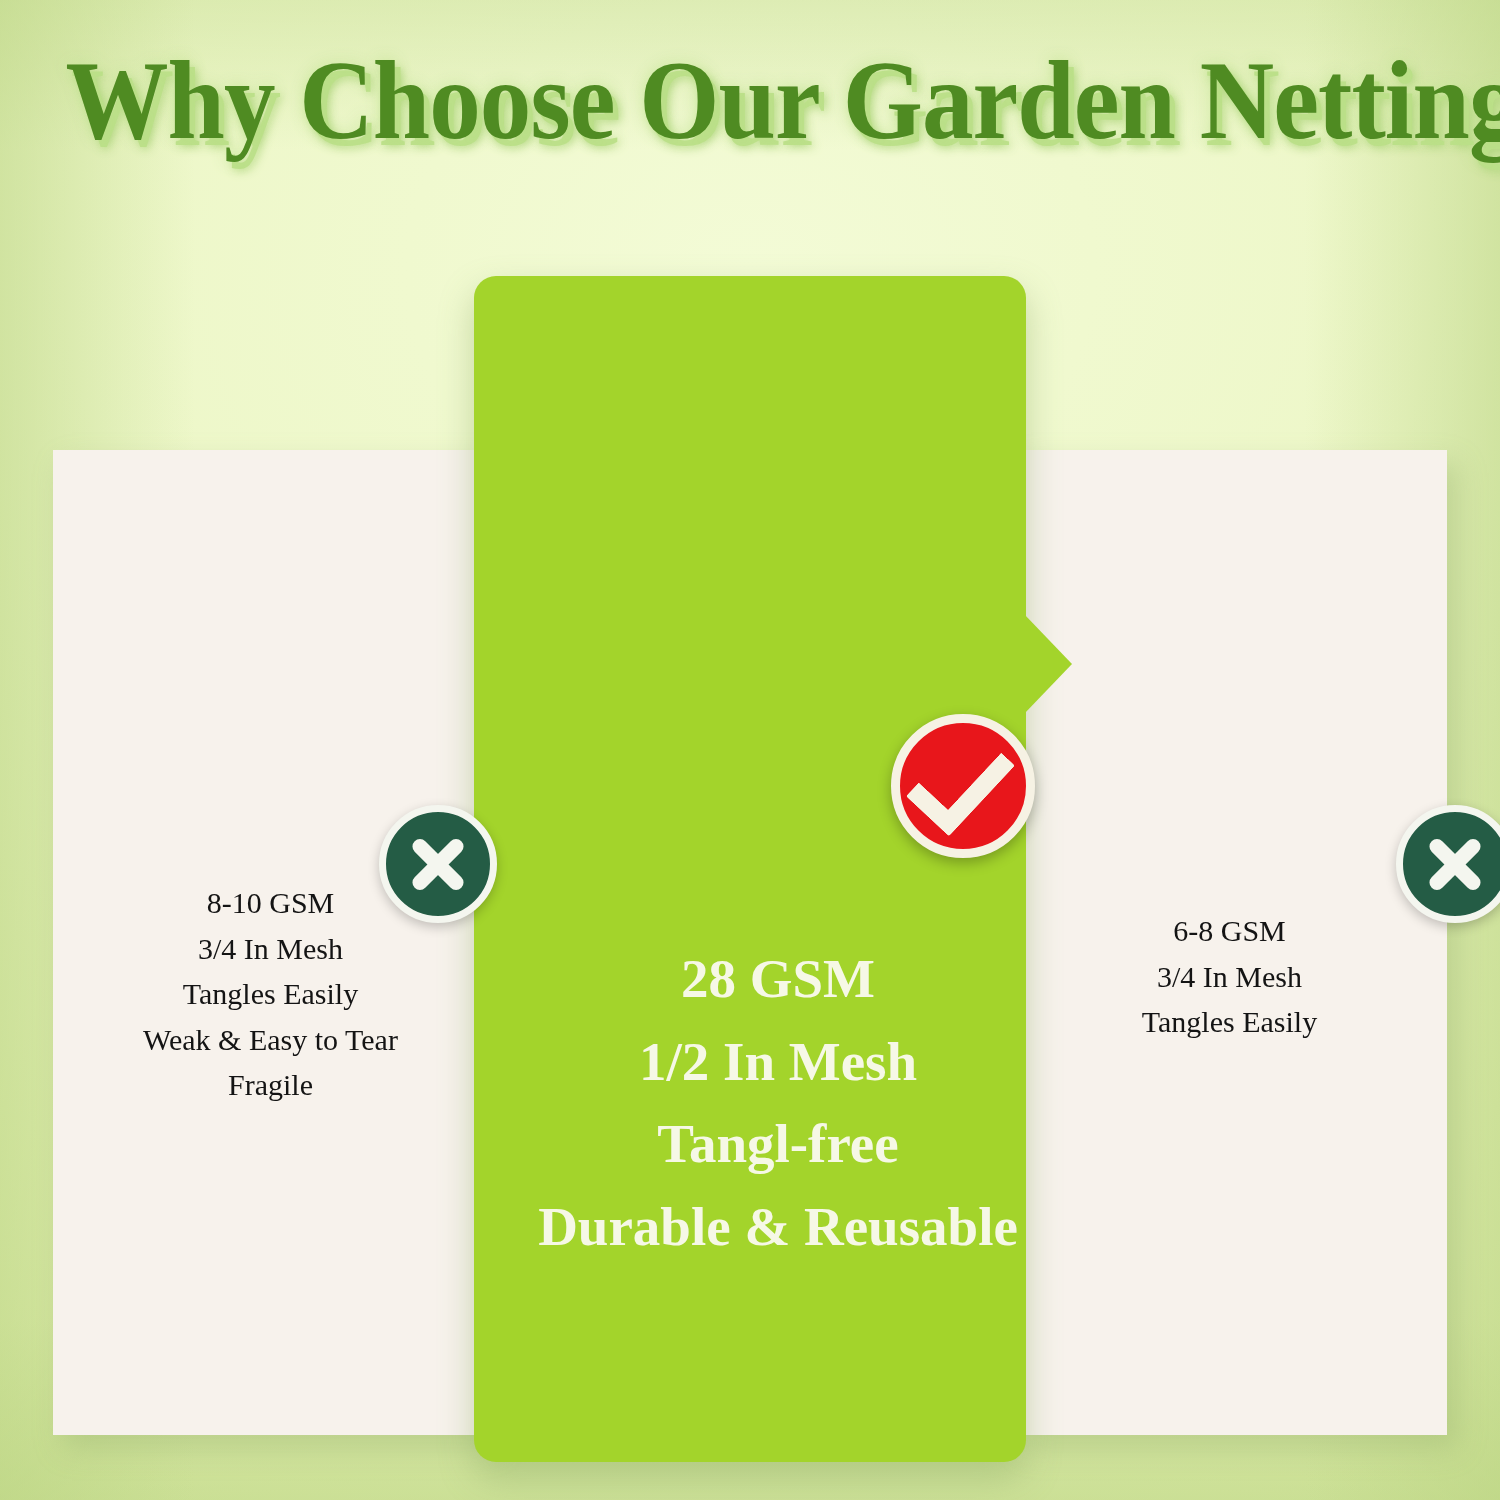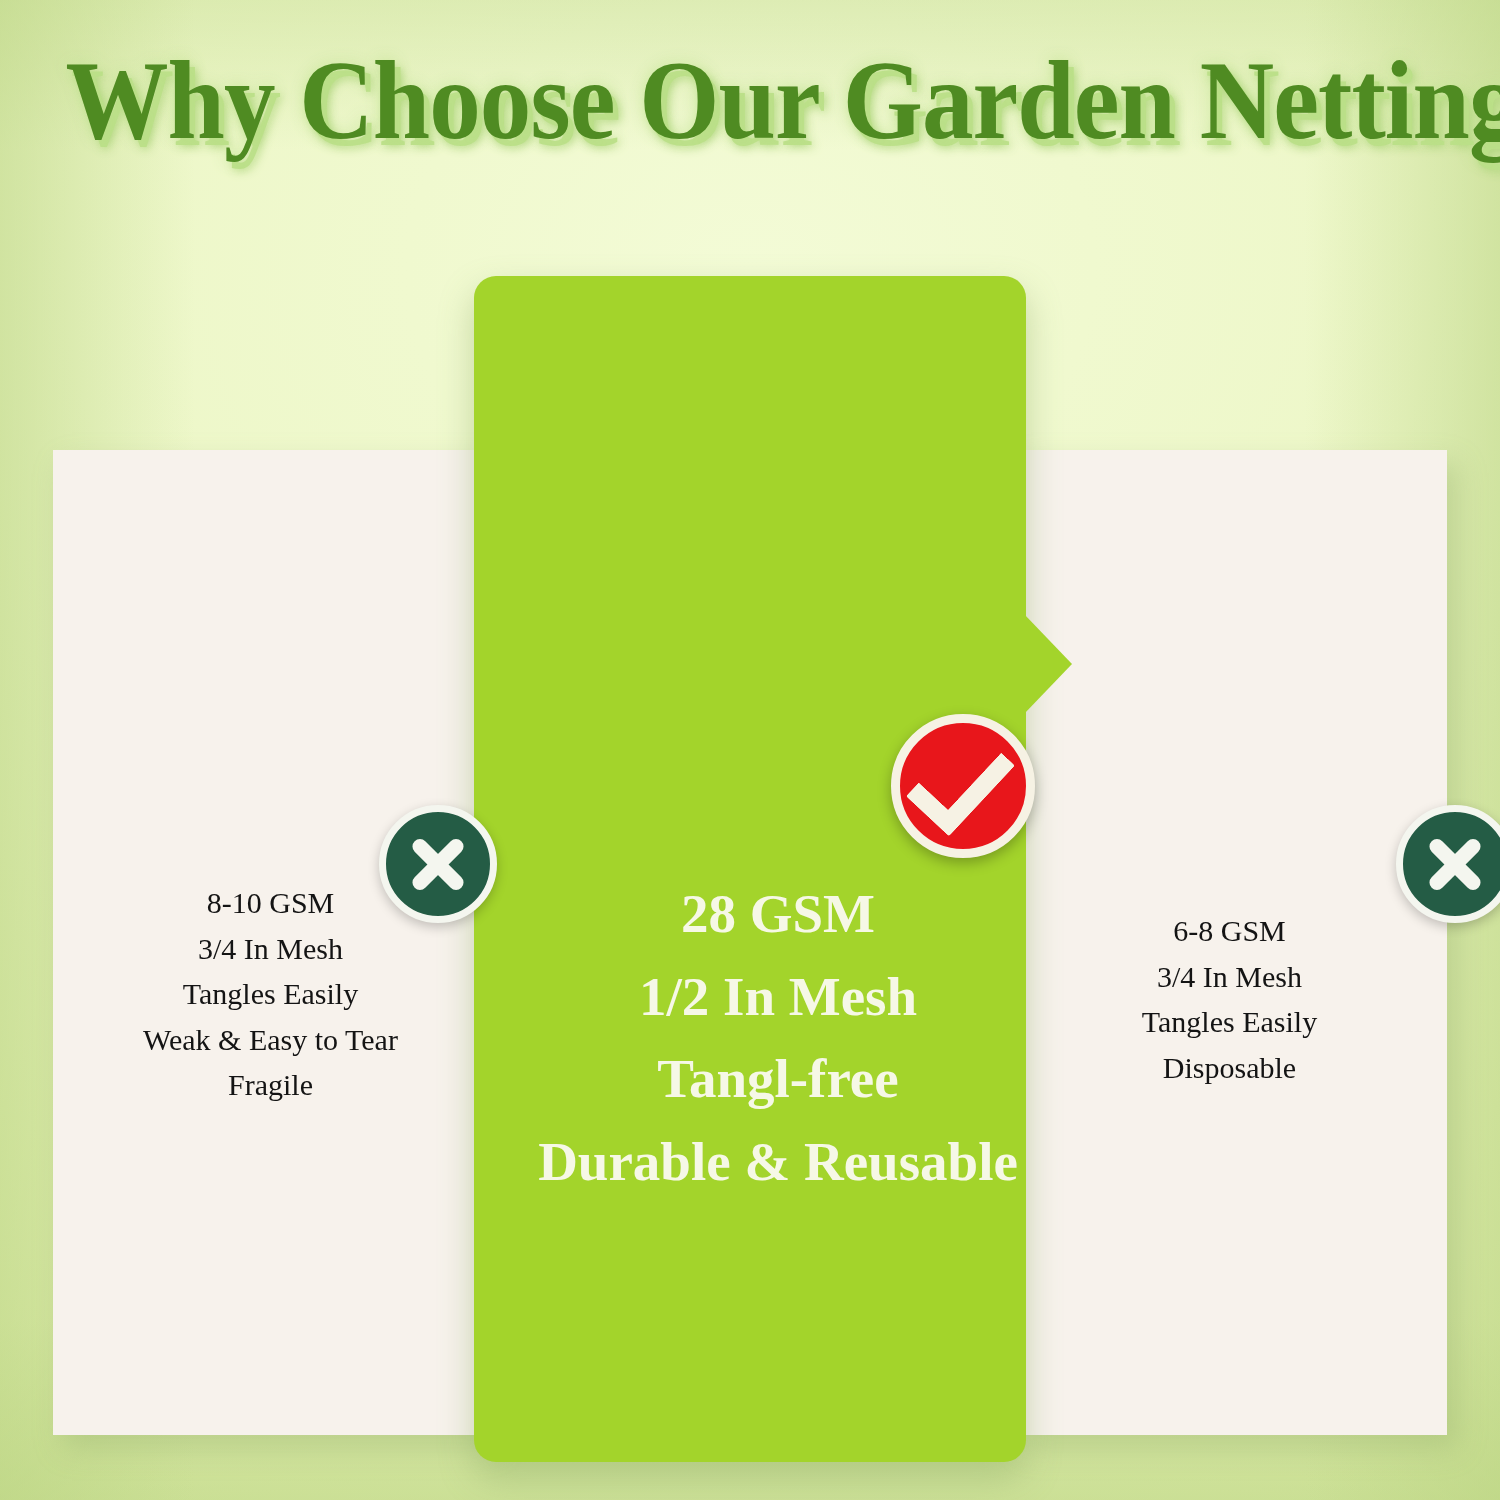--- a/index.html
+++ b/index.html
@@ -143,7 +143,7 @@
   #specs-left  { left:53px;  top:880px;  width:435px; }
   #specs-right { left:1012px;top:908px;  width:435px; }
 
-  #specs-center{ position:absolute;left:474px;top:873px;width:608px;text-align:center;z-index:6;}
+  #specs-center{ position:absolute;left:474px;top:938px;width:608px;text-align:center;z-index:6;}
   #specs-center .line{
     font-family:"Liberation Serif", serif;
     font-weight:bold;

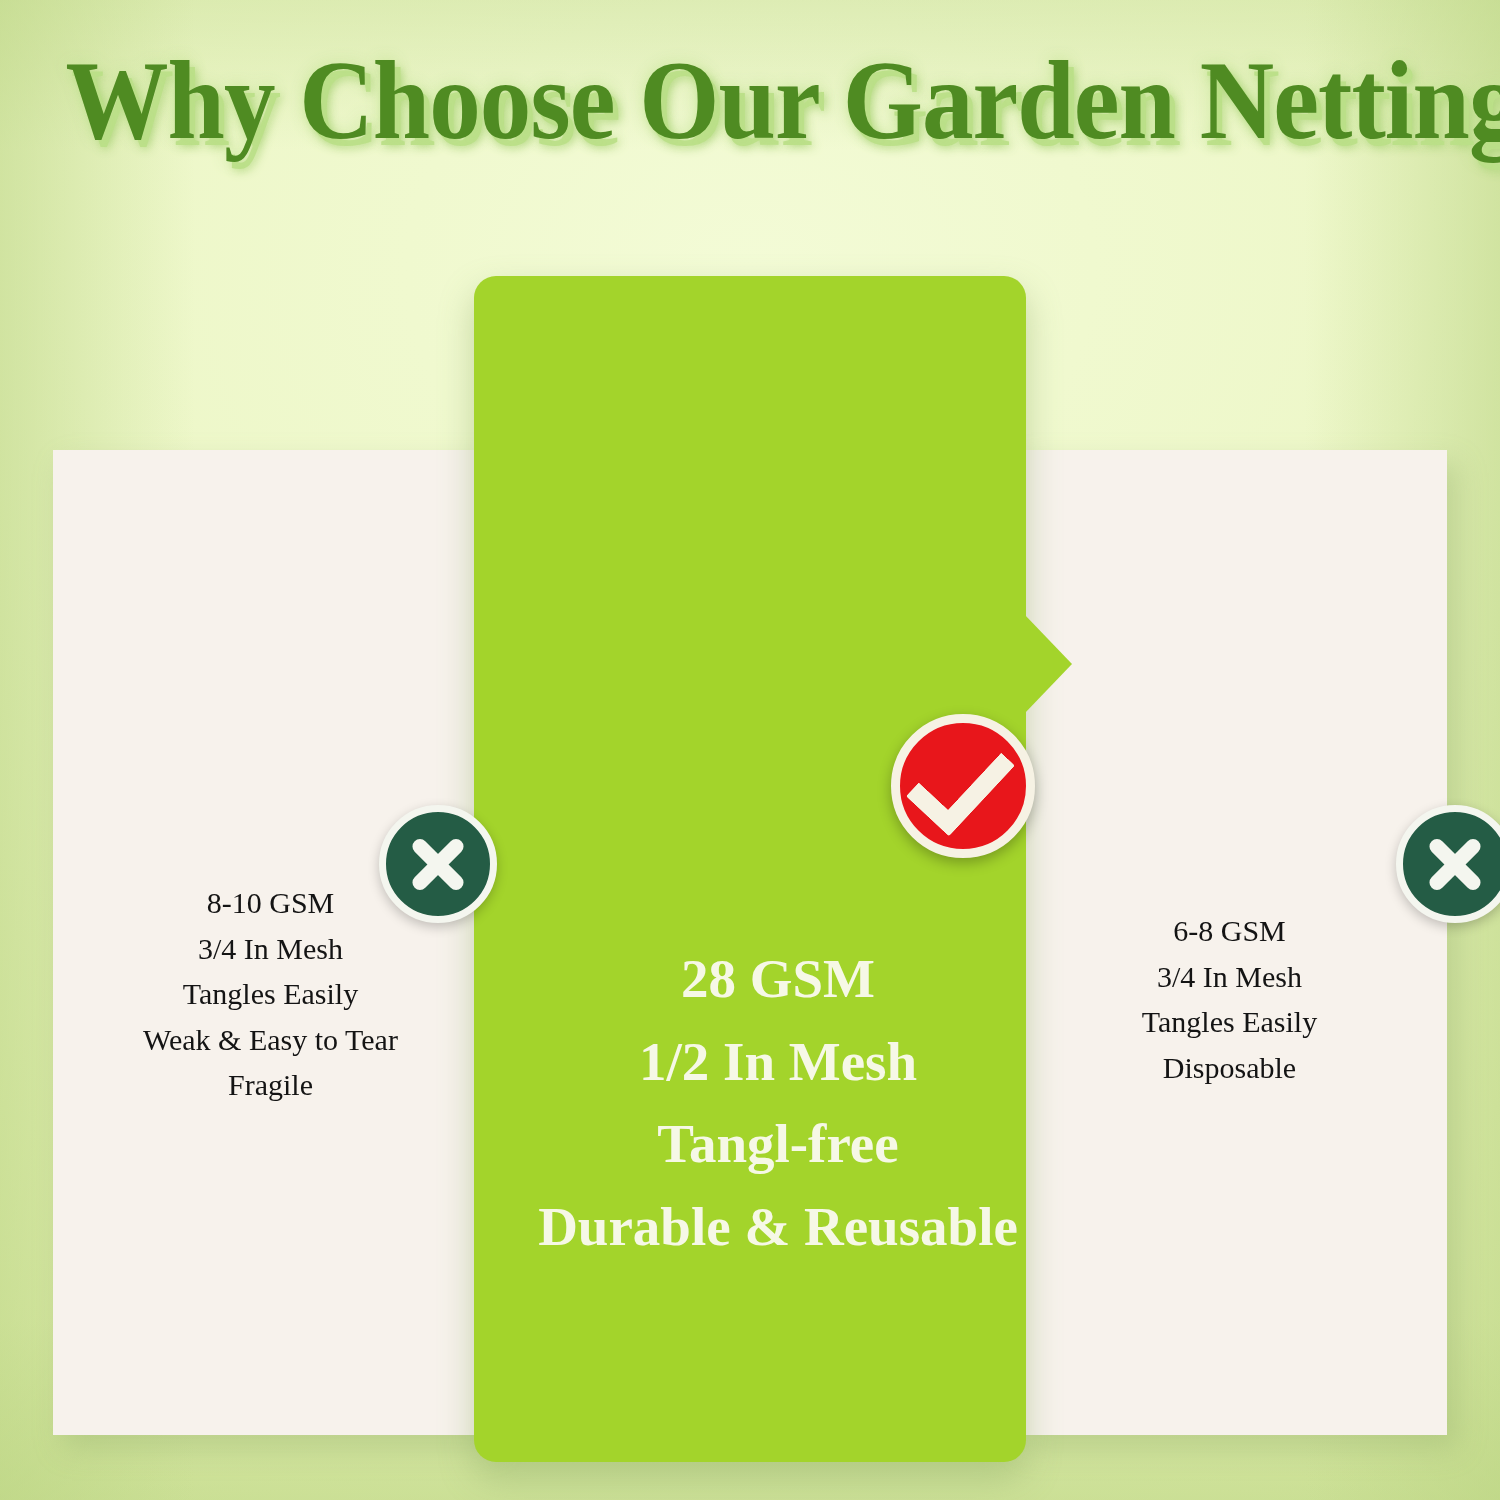--- a/index.html
+++ b/index.html
@@ -225,7 +225,6 @@
     <div class="line">6-8 GSM</div>
     <div class="line">3/4 In Mesh</div>
     <div class="line">Tangles Easily</div>
-    <div class="line">Disposable</div>
   </div>
 
   <div class="badge badge-x" id="badge-right">

